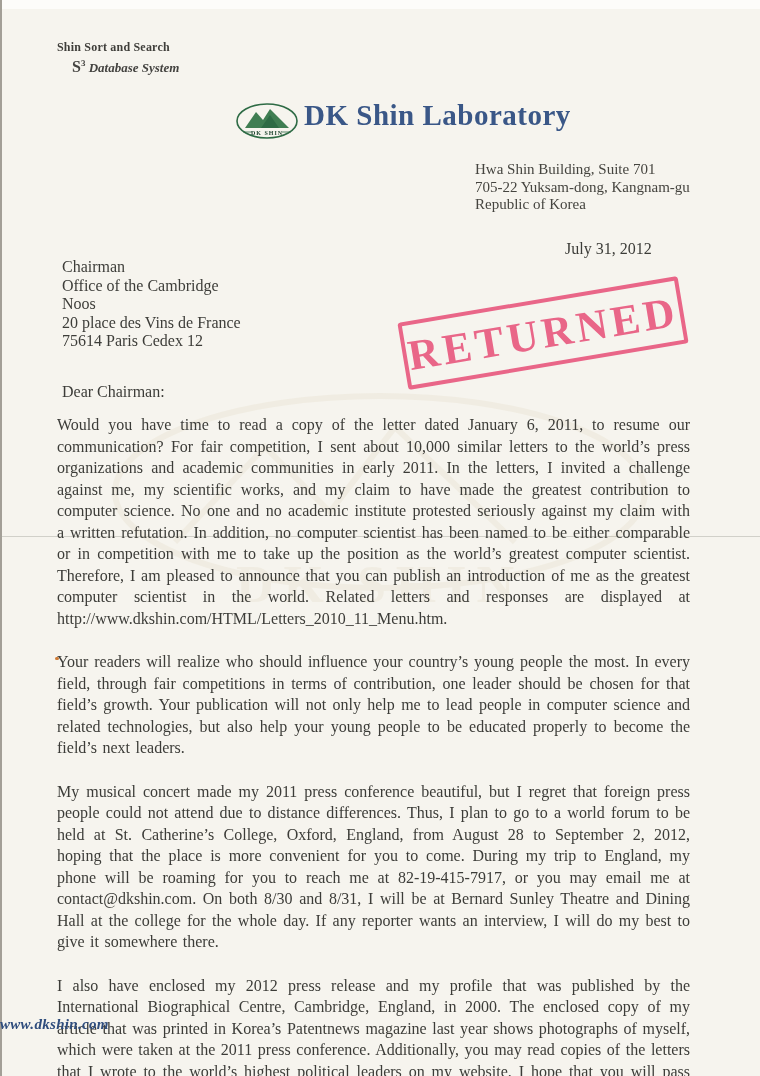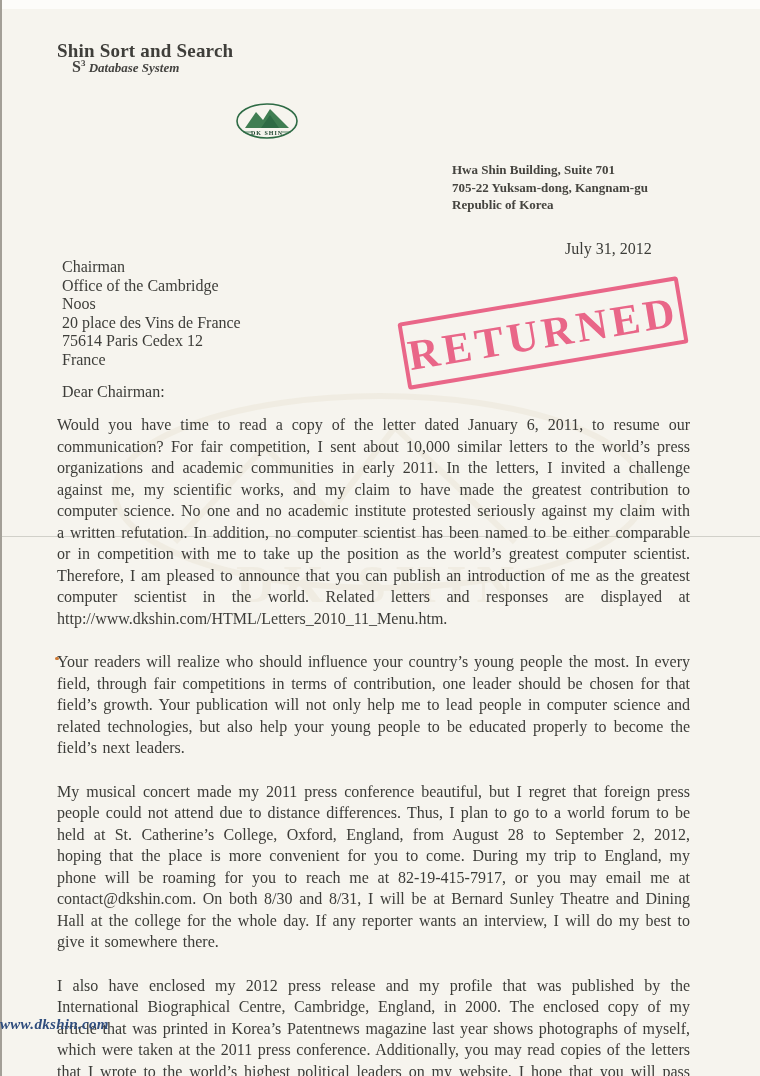--- a/index.html
+++ b/index.html
@@ -14,7 +14,7 @@
   .scanline{position:absolute;left:0;right:0;top:536px;height:1px;background:rgba(165,163,155,.45);}
   .speck{position:absolute;left:55px;top:657px;width:4px;height:3px;background:#cf7b35;border-radius:2px;}
 
-  .brand{position:absolute;left:57px;top:40px;font-weight:bold;font-size:19px;color:#3f3e3a;letter-spacing:.2px;}
+  .brand{position:absolute;left:57px;top:40px;font-weight:bold;font-size:12px;color:#3f3e3a;letter-spacing:.2px;}
   .brand-sub{position:absolute;left:72px;top:58px;font-size:13px;font-weight:bold;color:#444340;}
   .brand-sub .s3{font-size:16px;font-style:normal;}
   .brand-sub sup{font-size:9px;}

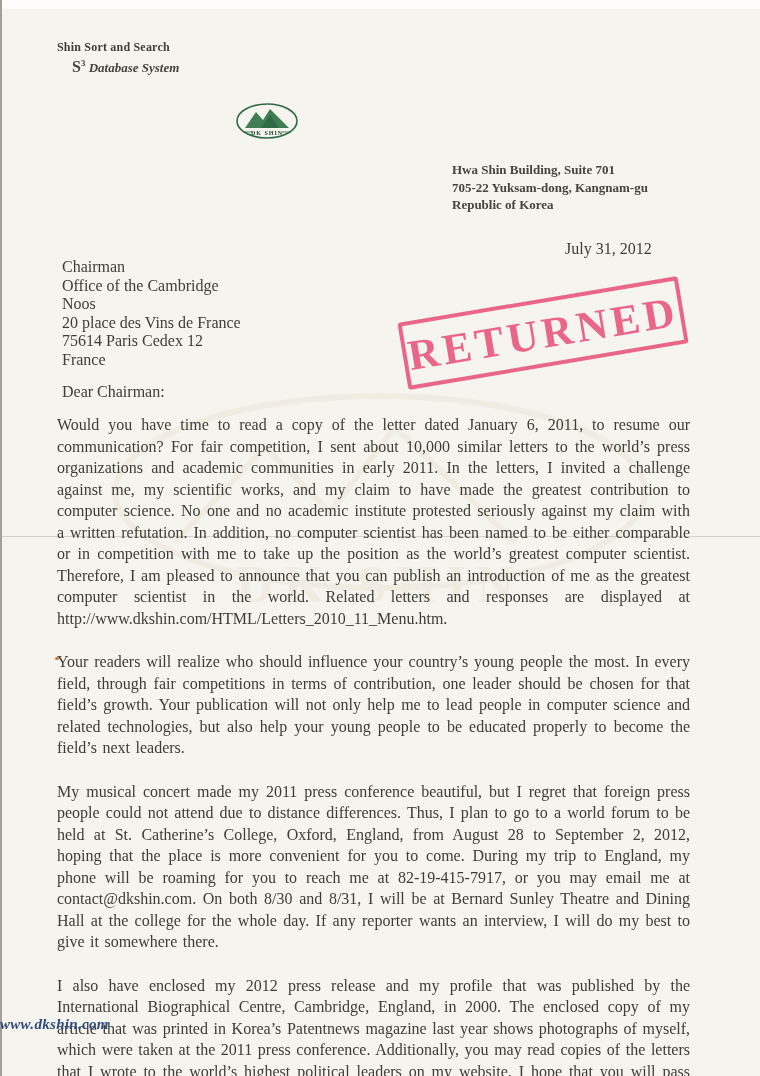--- a/index.html
+++ b/index.html
@@ -81,6 +81,7 @@
     <line x1="47" y1="31" x2="56" y2="31" stroke="#2e6b45" stroke-width="0.8"></line>
     <text x="32" y="34" text-anchor="middle" font-size="6" font-weight="bold" letter-spacing="1" fill="#1f4630">DK SHIN</text>
   </svg>
+  <div class="lab-title">DK Shin Laboratory</div>
 
   <div class="sender">
     <div>Hwa Shin Building, Suite 701</div>

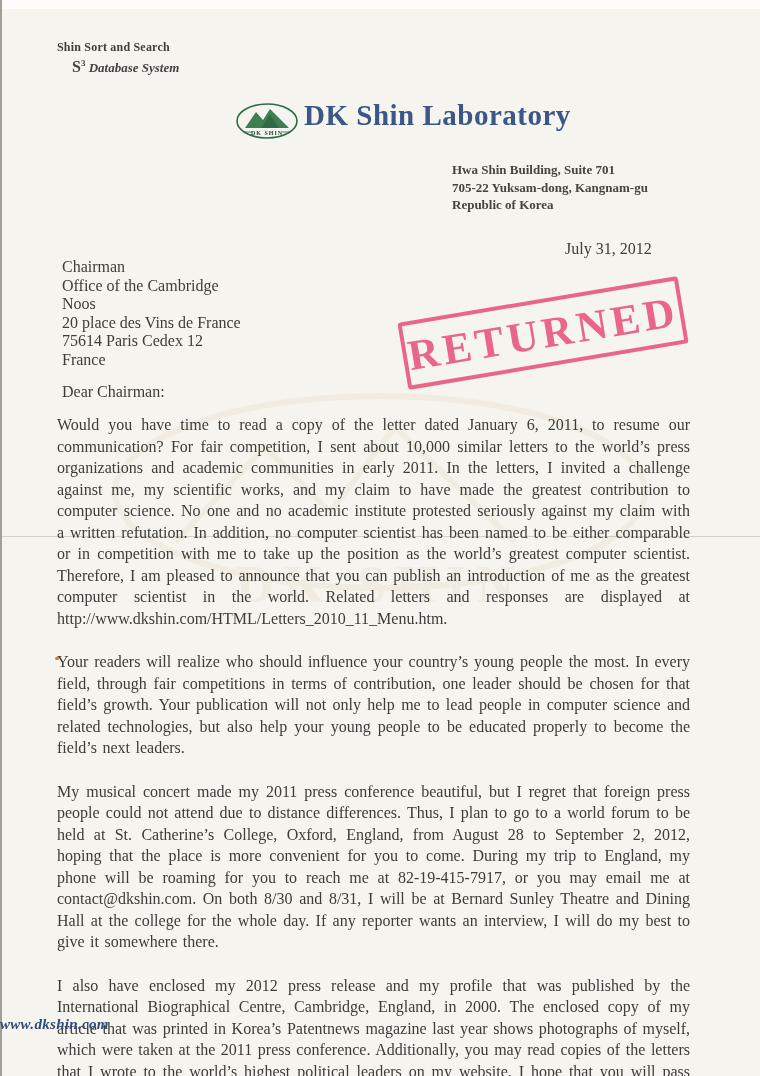--- a/index.html
+++ b/index.html
@@ -23,7 +23,7 @@
   .logo{position:absolute;left:235px;top:101px;}
   .lab-title{position:absolute;left:304px;top:99px;font-size:29px;font-weight:bold;color:#3a5787;letter-spacing:.5px;}
 
-  .sender{position:absolute;left:452px;top:161px;font-weight:bold;font-size:13px;line-height:17.5px;color:#45443f;}
+  .sender{position:absolute;left:475px;top:161px;font-weight:normal;font-size:15px;line-height:17.5px;color:#45443f;}
   .date{position:absolute;left:565px;top:240px;font-size:16px;}
 
   .recipient{position:absolute;left:62px;top:258px;font-size:16px;line-height:18.6px;color:#3d3d39;}

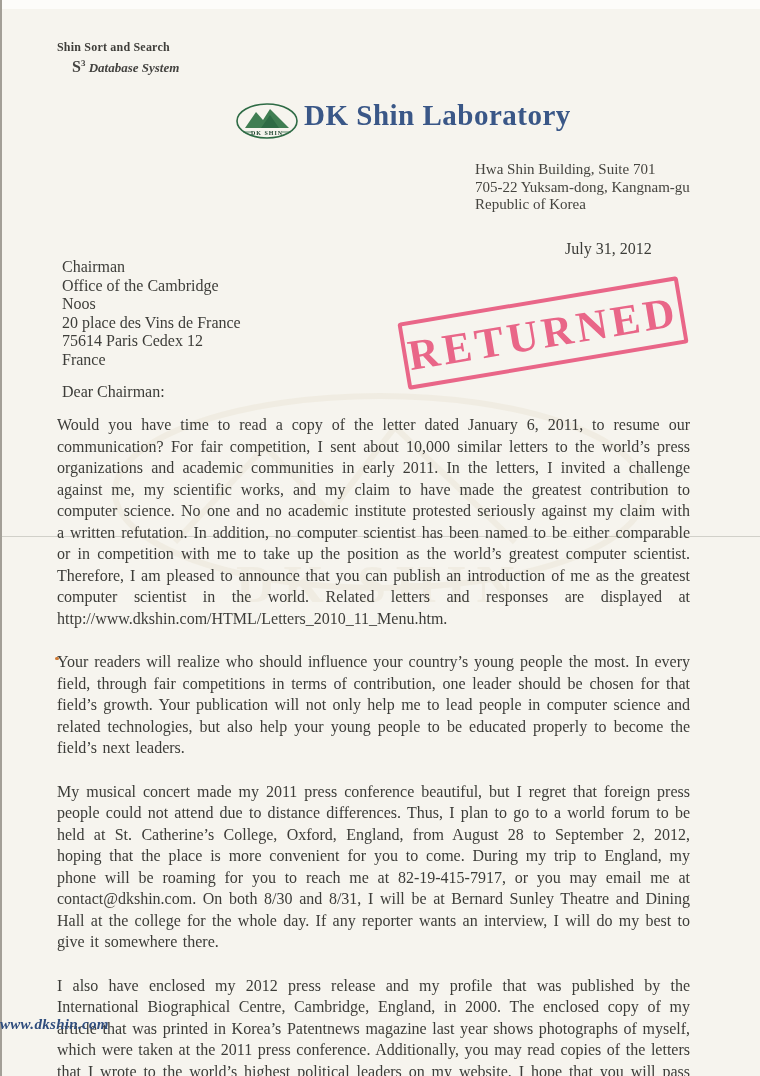--- a/index.html
+++ b/index.html
@@ -97,7 +97,6 @@
     <div>Noos</div>
     <div>20 place des Vins de France</div>
     <div>75614 Paris Cedex 12</div>
-    <div>France</div>
   </div>
 
   <div class="stamp">

